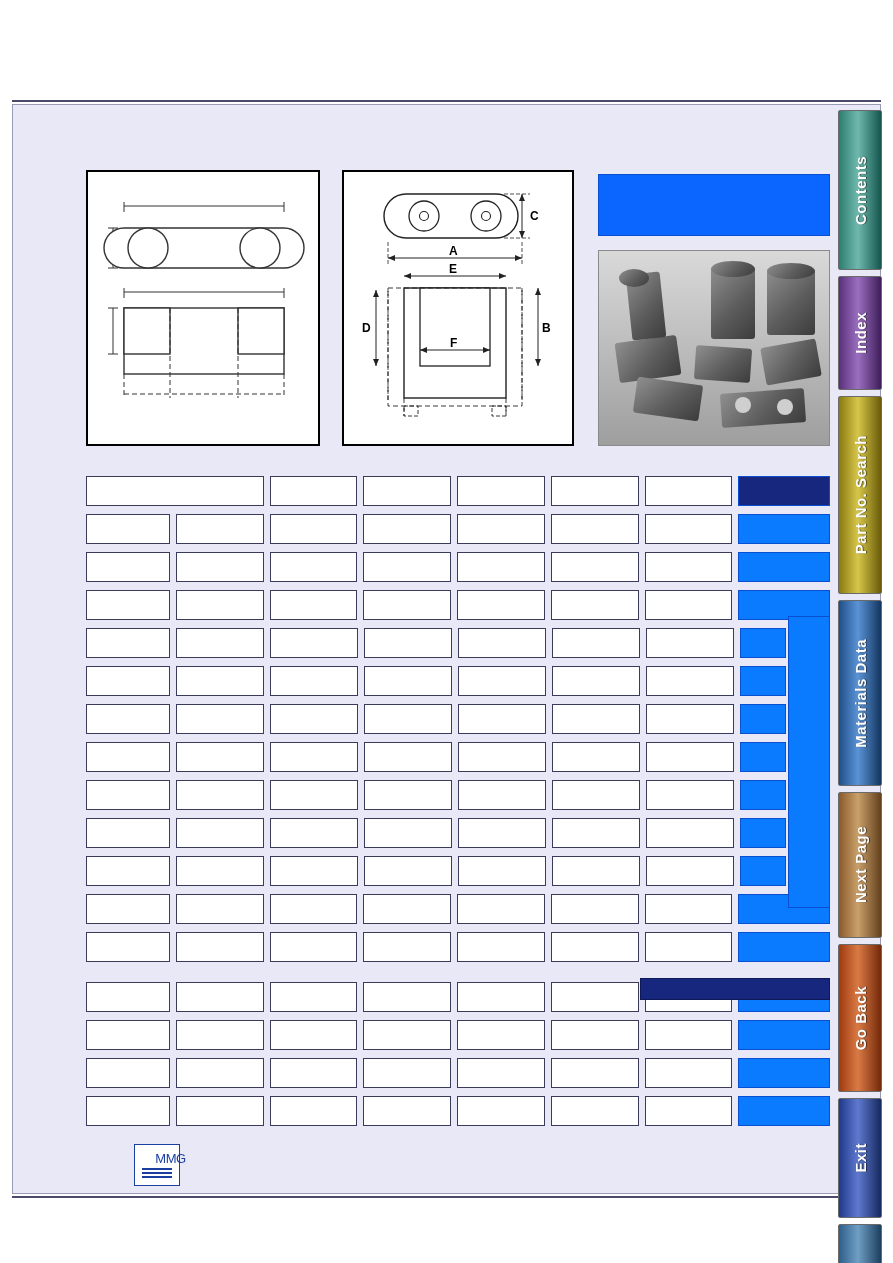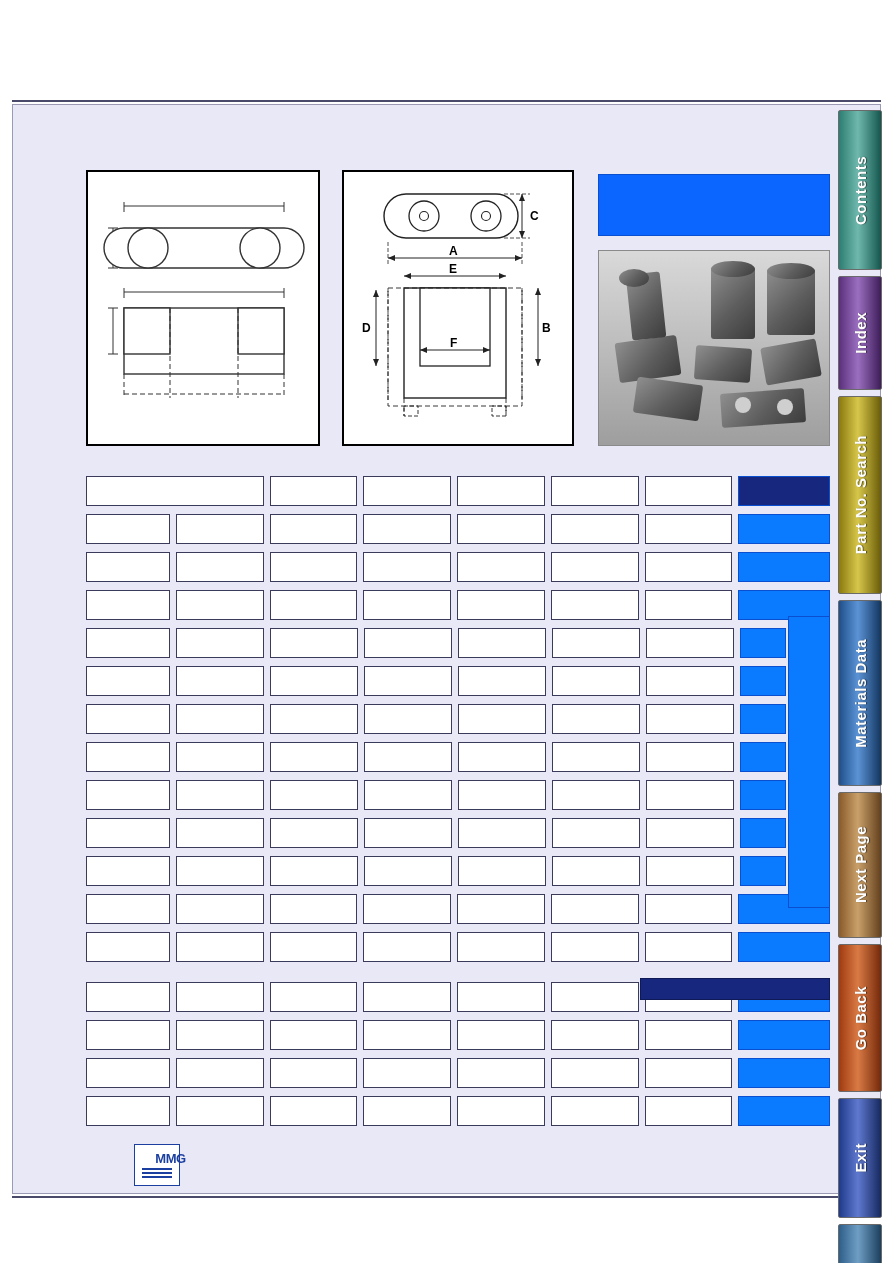--- a/index.html
+++ b/index.html
@@ -204,7 +204,7 @@
   }
   .logo .mark {
     font-size: 13px;
-    font-weight: bold;
+    font-weight: normal;
     color: #1b3fa0;
     letter-spacing: -0.5px;
     padding-left: 27px;

